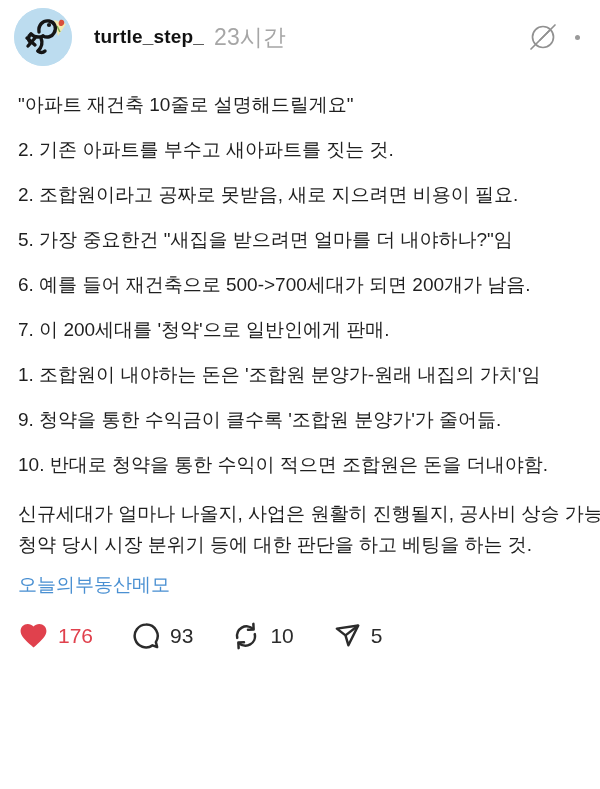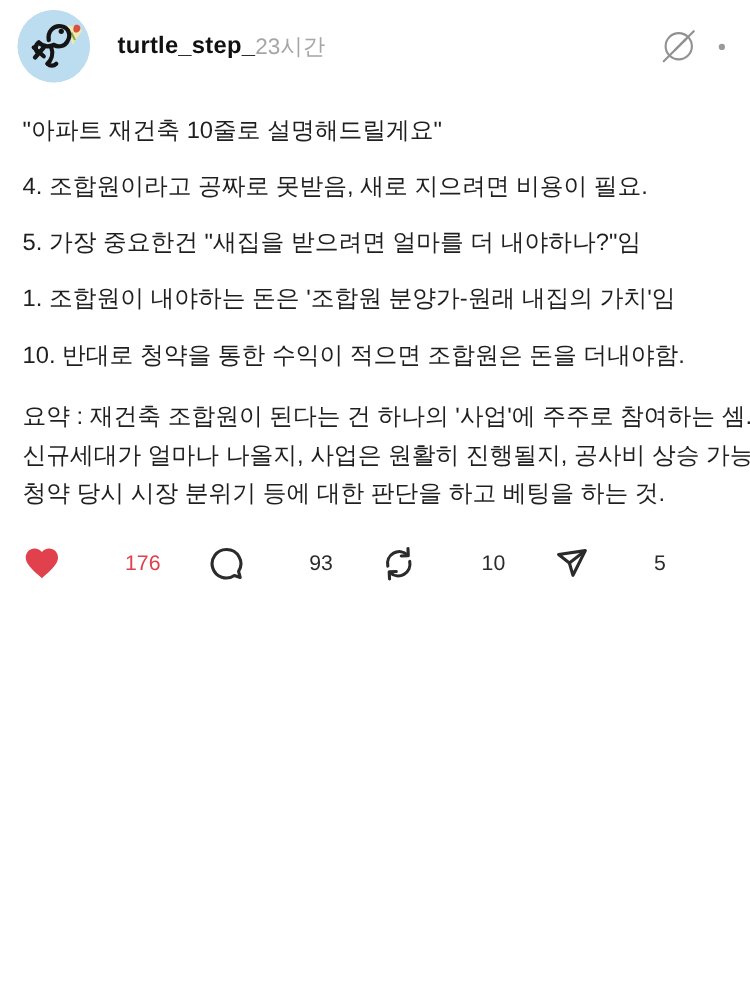--- a/index.html
+++ b/index.html
@@ -28,7 +28,8 @@
     letter-spacing: 0.2px;
   }
   .timestamp {
-    font-size: 18px; color: #a6a6a6;
+    margin-left: 10px;
+    font-size: 23px; color: #a6a6a6;
   }
   .header-right {
     margin-left: auto; display: flex; align-items: center; gap: 16px;

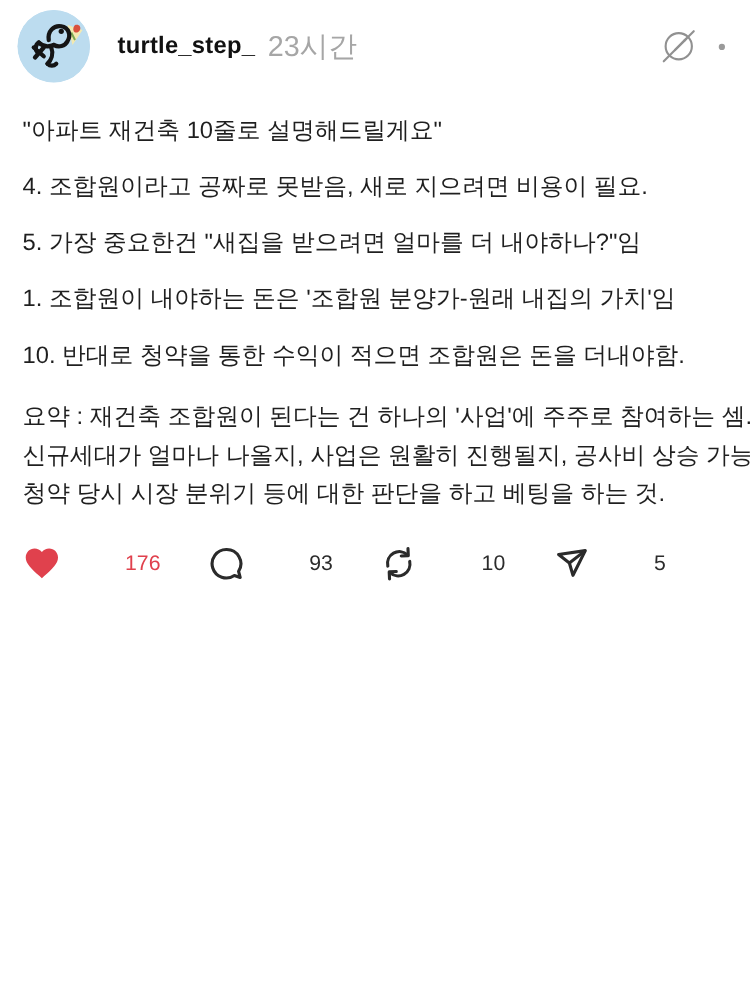--- a/index.html
+++ b/index.html
@@ -114,6 +114,7 @@
 
   <div class="body">
     <p class="line">"아파트 재건축 10줄로 설명해드릴게요"</p>
+    <p class="line">2. 기존 아파트를 부수고 새아파트를 짓는 것.</p>
     <p class="line">4. 조합원이라고 공짜로 못받음, 새로 지으려면 비용이 필요.</p>
     <p class="line">5. 가장 중요한건 "새집을 받으려면 얼마를 더 내야하나?"임</p>
     <p class="line">1. 조합원이 내야하는 돈은 '조합원 분양가-원래 내집의 가치'임</p>

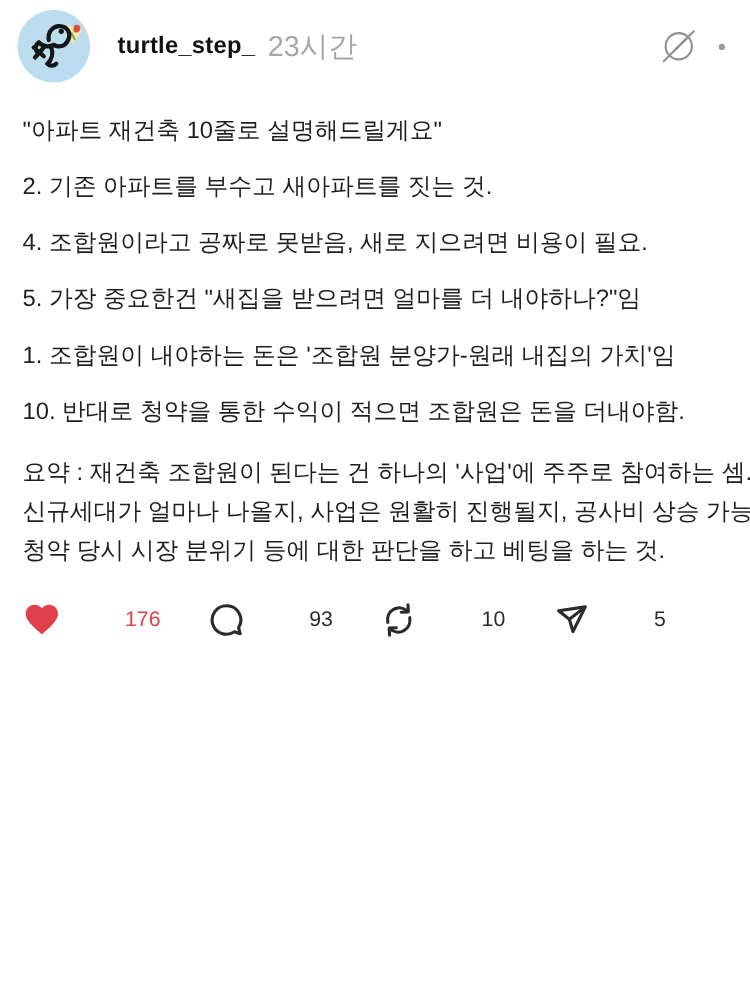--- a/index.html
+++ b/index.html
@@ -115,7 +115,7 @@
   <div class="body">
     <p class="line">"아파트 재건축 10줄로 설명해드릴게요"</p>
     <p class="line">2. 기존 아파트를 부수고 새아파트를 짓는 것.</p>
-    <p class="line">4. 조합원이라고 공짜로 못받음, 새로 지으려면 비용이 필요.</p>
+    <p class="line">2. 조합원이라고 공짜로 못받음, 새로 지으려면 비용이 필요.</p>
     <p class="line">5. 가장 중요한건 "새집을 받으려면 얼마를 더 내야하나?"임</p>
     <p class="line">1. 조합원이 내야하는 돈은 '조합원 분양가-원래 내집의 가치'임</p>
     <p class="line">10. 반대로 청약을 통한 수익이 적으면 조합원은 돈을 더내야함.</p>

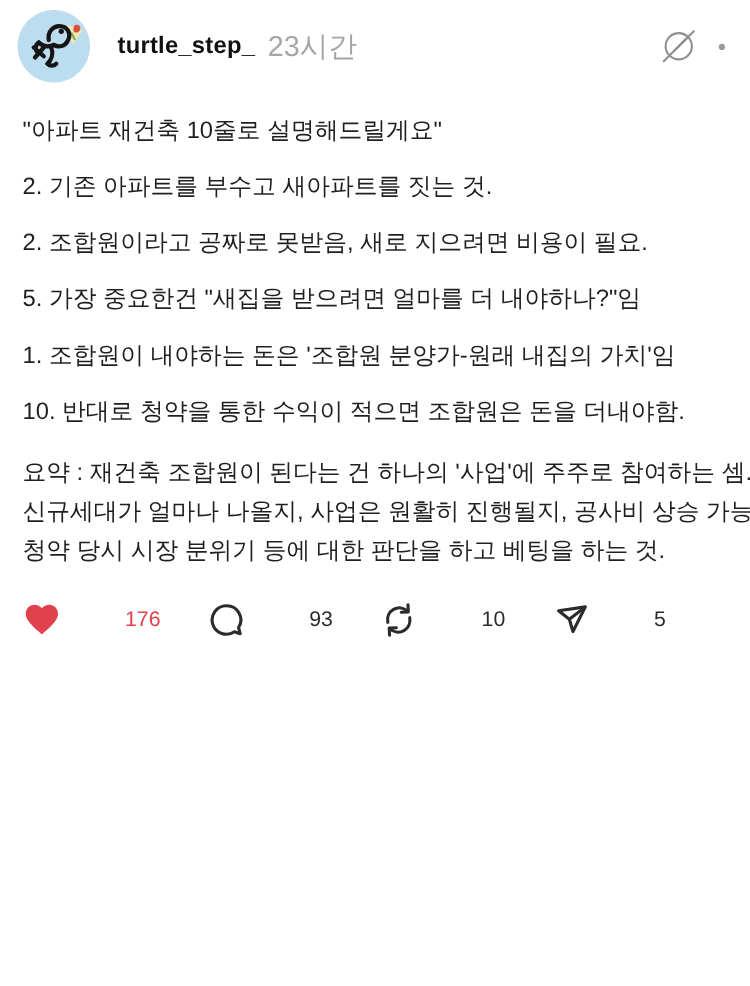--- a/index.html
+++ b/index.html
@@ -117,6 +117,7 @@
     <p class="line">2. 기존 아파트를 부수고 새아파트를 짓는 것.</p>
     <p class="line">2. 조합원이라고 공짜로 못받음, 새로 지으려면 비용이 필요.</p>
     <p class="line">5. 가장 중요한건 "새집을 받으려면 얼마를 더 내야하나?"임</p>
+    <p class="line">6. 예를 들어 재건축으로 500-&gt;700세대가 되면 200개가 남음.</p>
     <p class="line">1. 조합원이 내야하는 돈은 '조합원 분양가-원래 내집의 가치'임</p>
     <p class="line">10. 반대로 청약을 통한 수익이 적으면 조합원은 돈을 더내야함.</p>
 

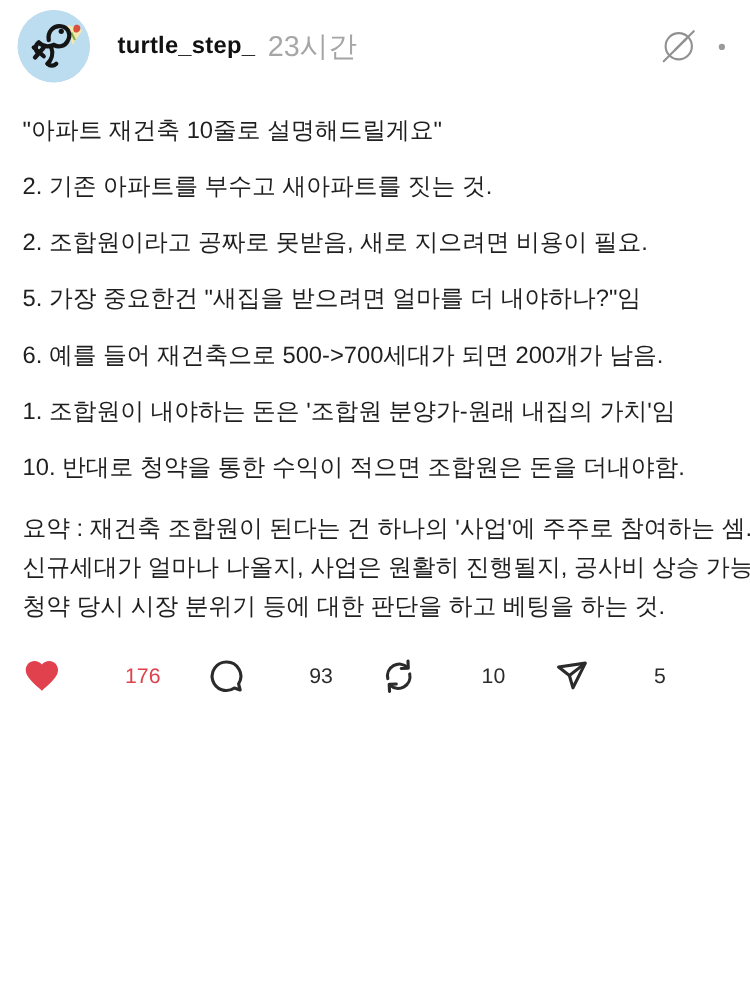--- a/index.html
+++ b/index.html
@@ -118,6 +118,7 @@
     <p class="line">2. 조합원이라고 공짜로 못받음, 새로 지으려면 비용이 필요.</p>
     <p class="line">5. 가장 중요한건 "새집을 받으려면 얼마를 더 내야하나?"임</p>
     <p class="line">6. 예를 들어 재건축으로 500-&gt;700세대가 되면 200개가 남음.</p>
+    <p class="line">7. 이 200세대를 '청약'으로 일반인에게 판매.</p>
     <p class="line">1. 조합원이 내야하는 돈은 '조합원 분양가-원래 내집의 가치'임</p>
     <p class="line">10. 반대로 청약을 통한 수익이 적으면 조합원은 돈을 더내야함.</p>
 

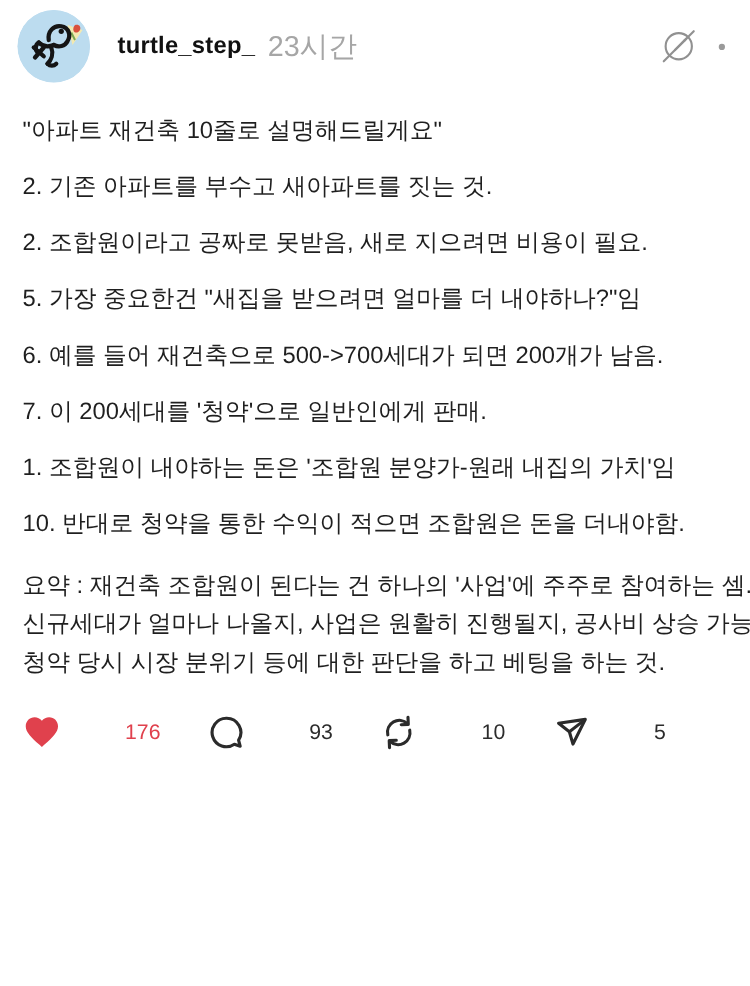--- a/index.html
+++ b/index.html
@@ -120,6 +120,7 @@
     <p class="line">6. 예를 들어 재건축으로 500-&gt;700세대가 되면 200개가 남음.</p>
     <p class="line">7. 이 200세대를 '청약'으로 일반인에게 판매.</p>
     <p class="line">1. 조합원이 내야하는 돈은 '조합원 분양가-원래 내집의 가치'임</p>
+    <p class="line">9. 청약을 통한 수익금이 클수록 '조합원 분양가'가 줄어듦.</p>
     <p class="line">10. 반대로 청약을 통한 수익이 적으면 조합원은 돈을 더내야함.</p>
 
     <div class="summary">

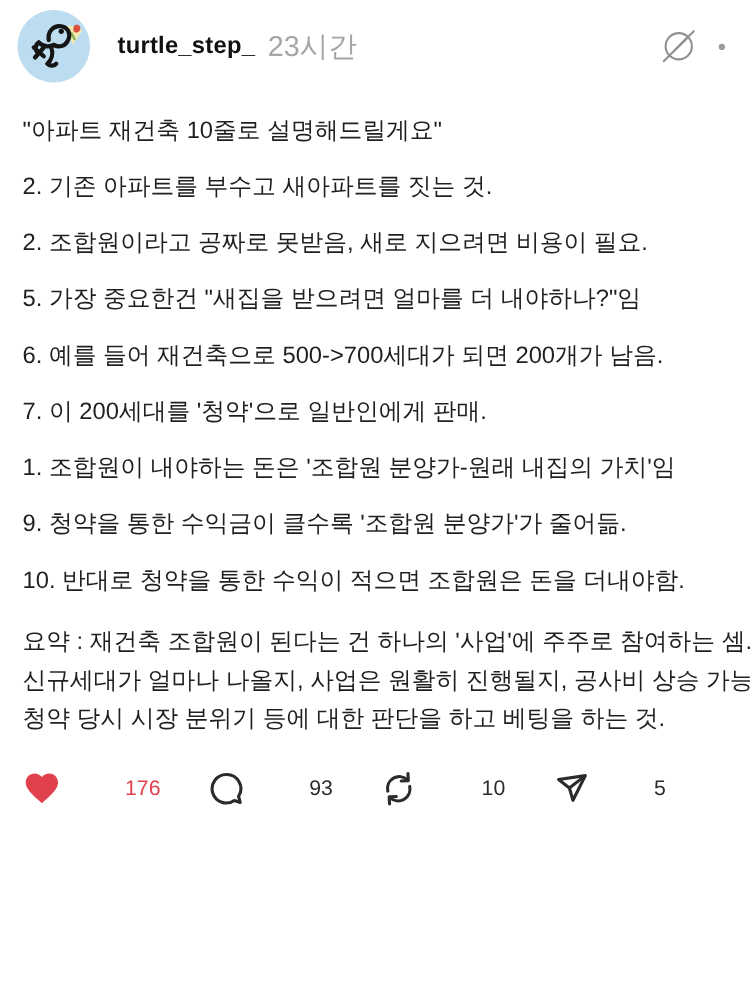--- a/index.html
+++ b/index.html
@@ -124,7 +124,6 @@
     <p class="line">10. 반대로 청약을 통한 수익이 적으면 조합원은 돈을 더내야함.</p>
 
     <div class="summary">
-      <div class="sline">요약 : 재건축 조합원이 된다는 건 하나의 '사업'에 주주로 참여하는 셈.</div>
       <div class="sline">신규세대가 얼마나 나올지, 사업은 원활히 진행될지, 공사비 상승 가능성,</div>
       <div class="sline">청약 당시 시장 분위기 등에 대한 판단을 하고 베팅을 하는 것.</div>
     </div>

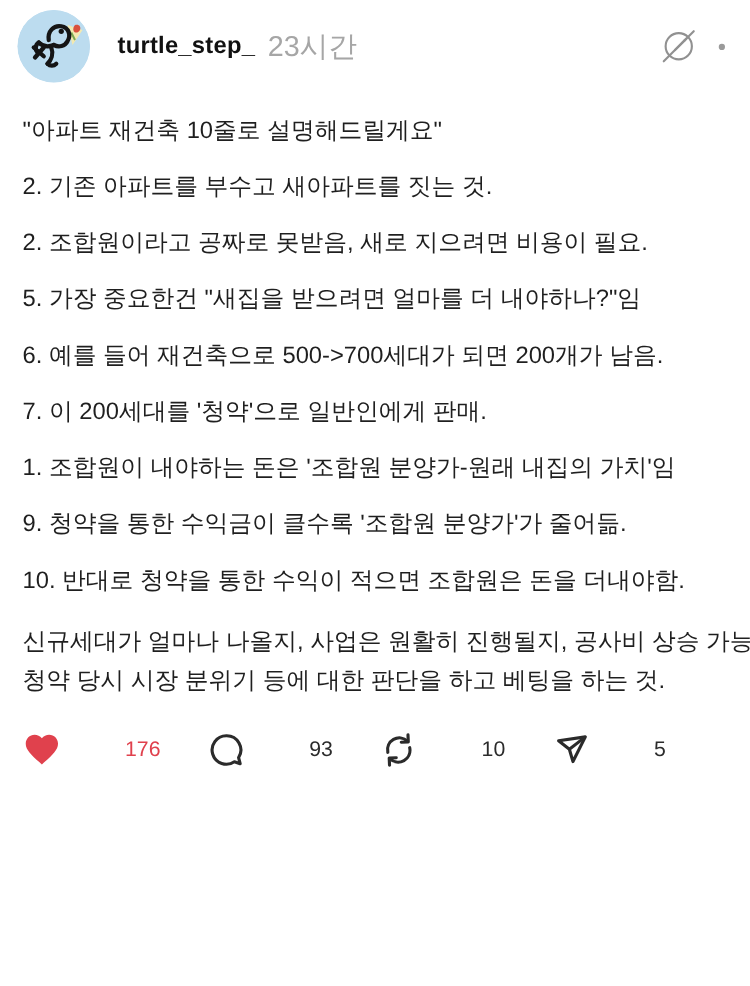--- a/index.html
+++ b/index.html
@@ -128,6 +128,7 @@
       <div class="sline">청약 당시 시장 분위기 등에 대한 판단을 하고 베팅을 하는 것.</div>
     </div>
 
+    <a class="post-link">오늘의부동산메모</a>
   </div>
 
   <div class="actions">

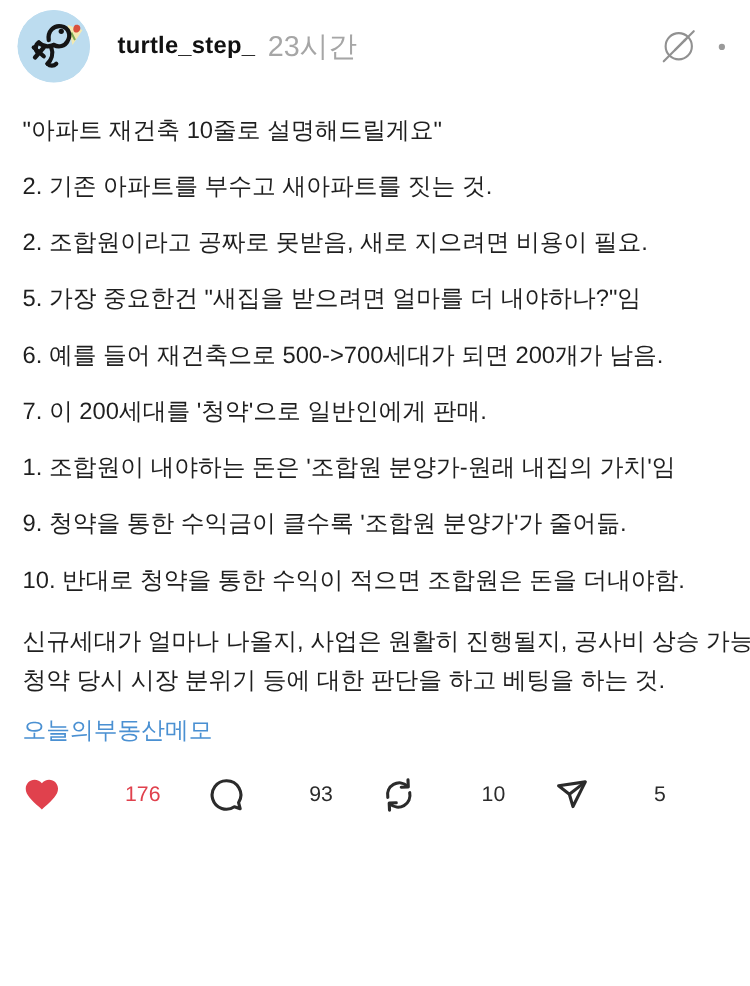--- a/index.html
+++ b/index.html
@@ -67,7 +67,7 @@
   .action {
     display: flex; align-items: center; gap: 9px; cursor: pointer;
   }
-  .action .count { font-size: 17px; color: #2b2b2b; margin-left: 42px; }
+  .action .count { font-size: 21px; color: #2b2b2b; }
   .action.liked .count { color: #e0414d; }
   .action svg { display: block; }
 </style>

